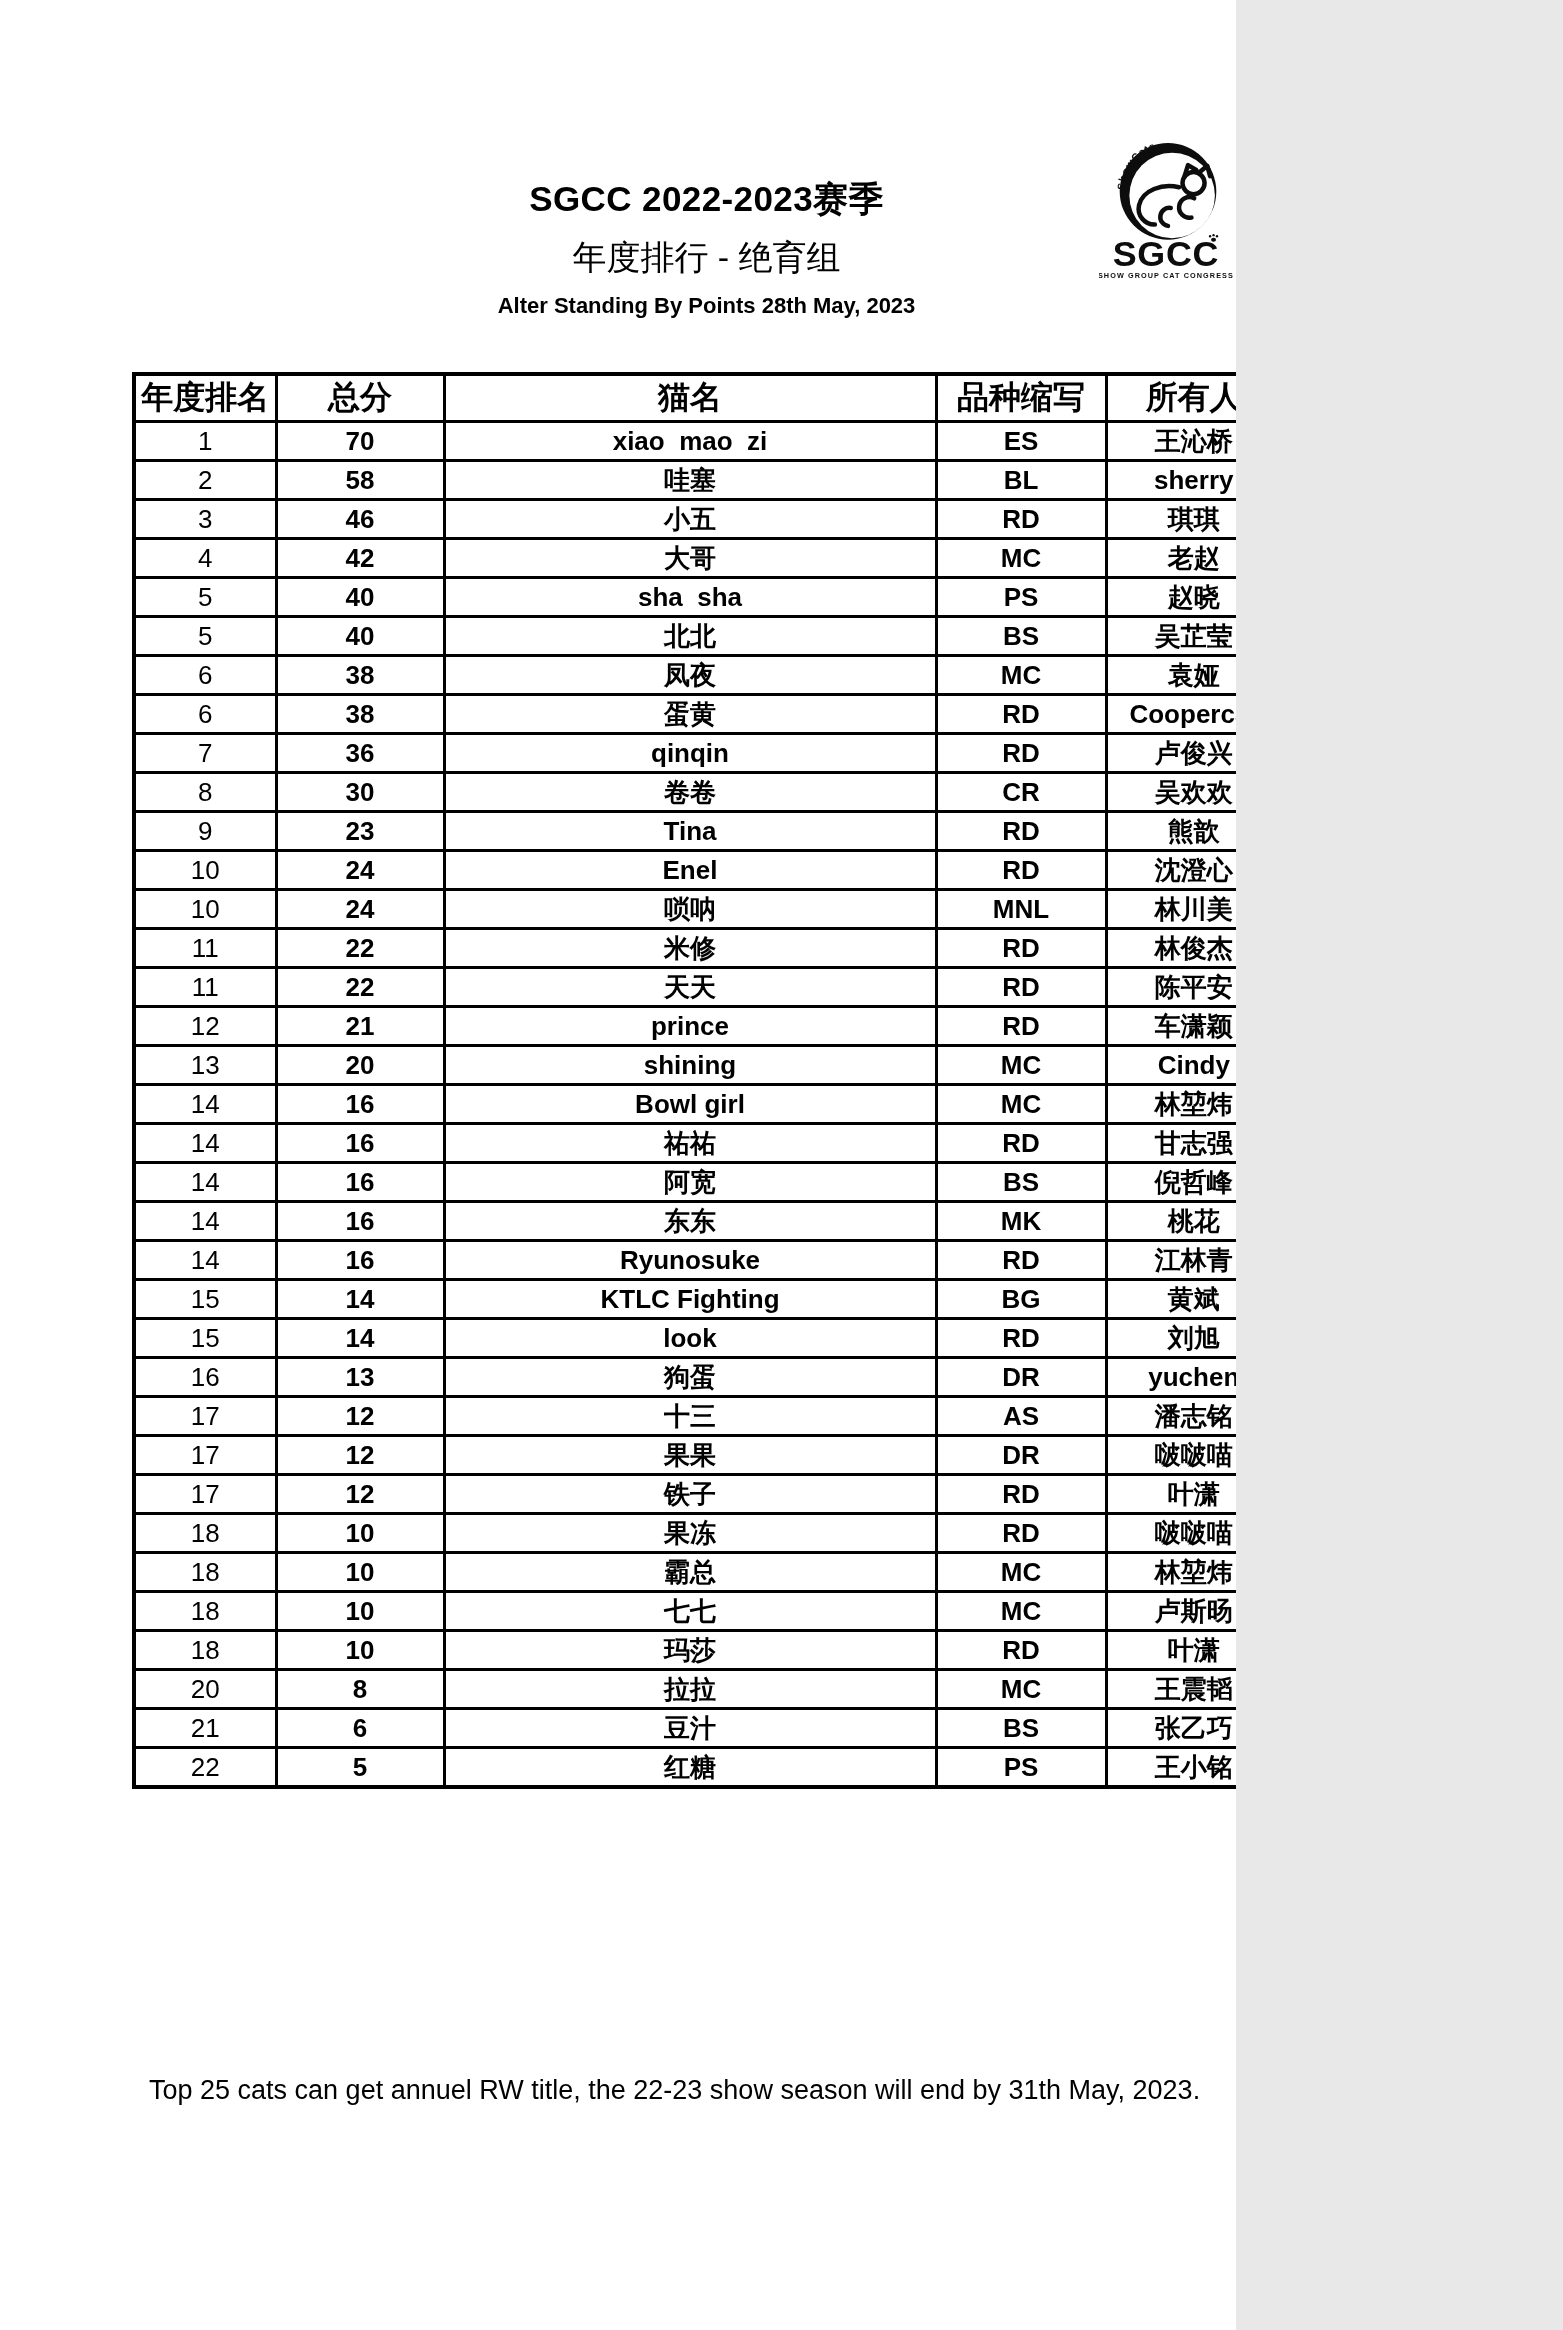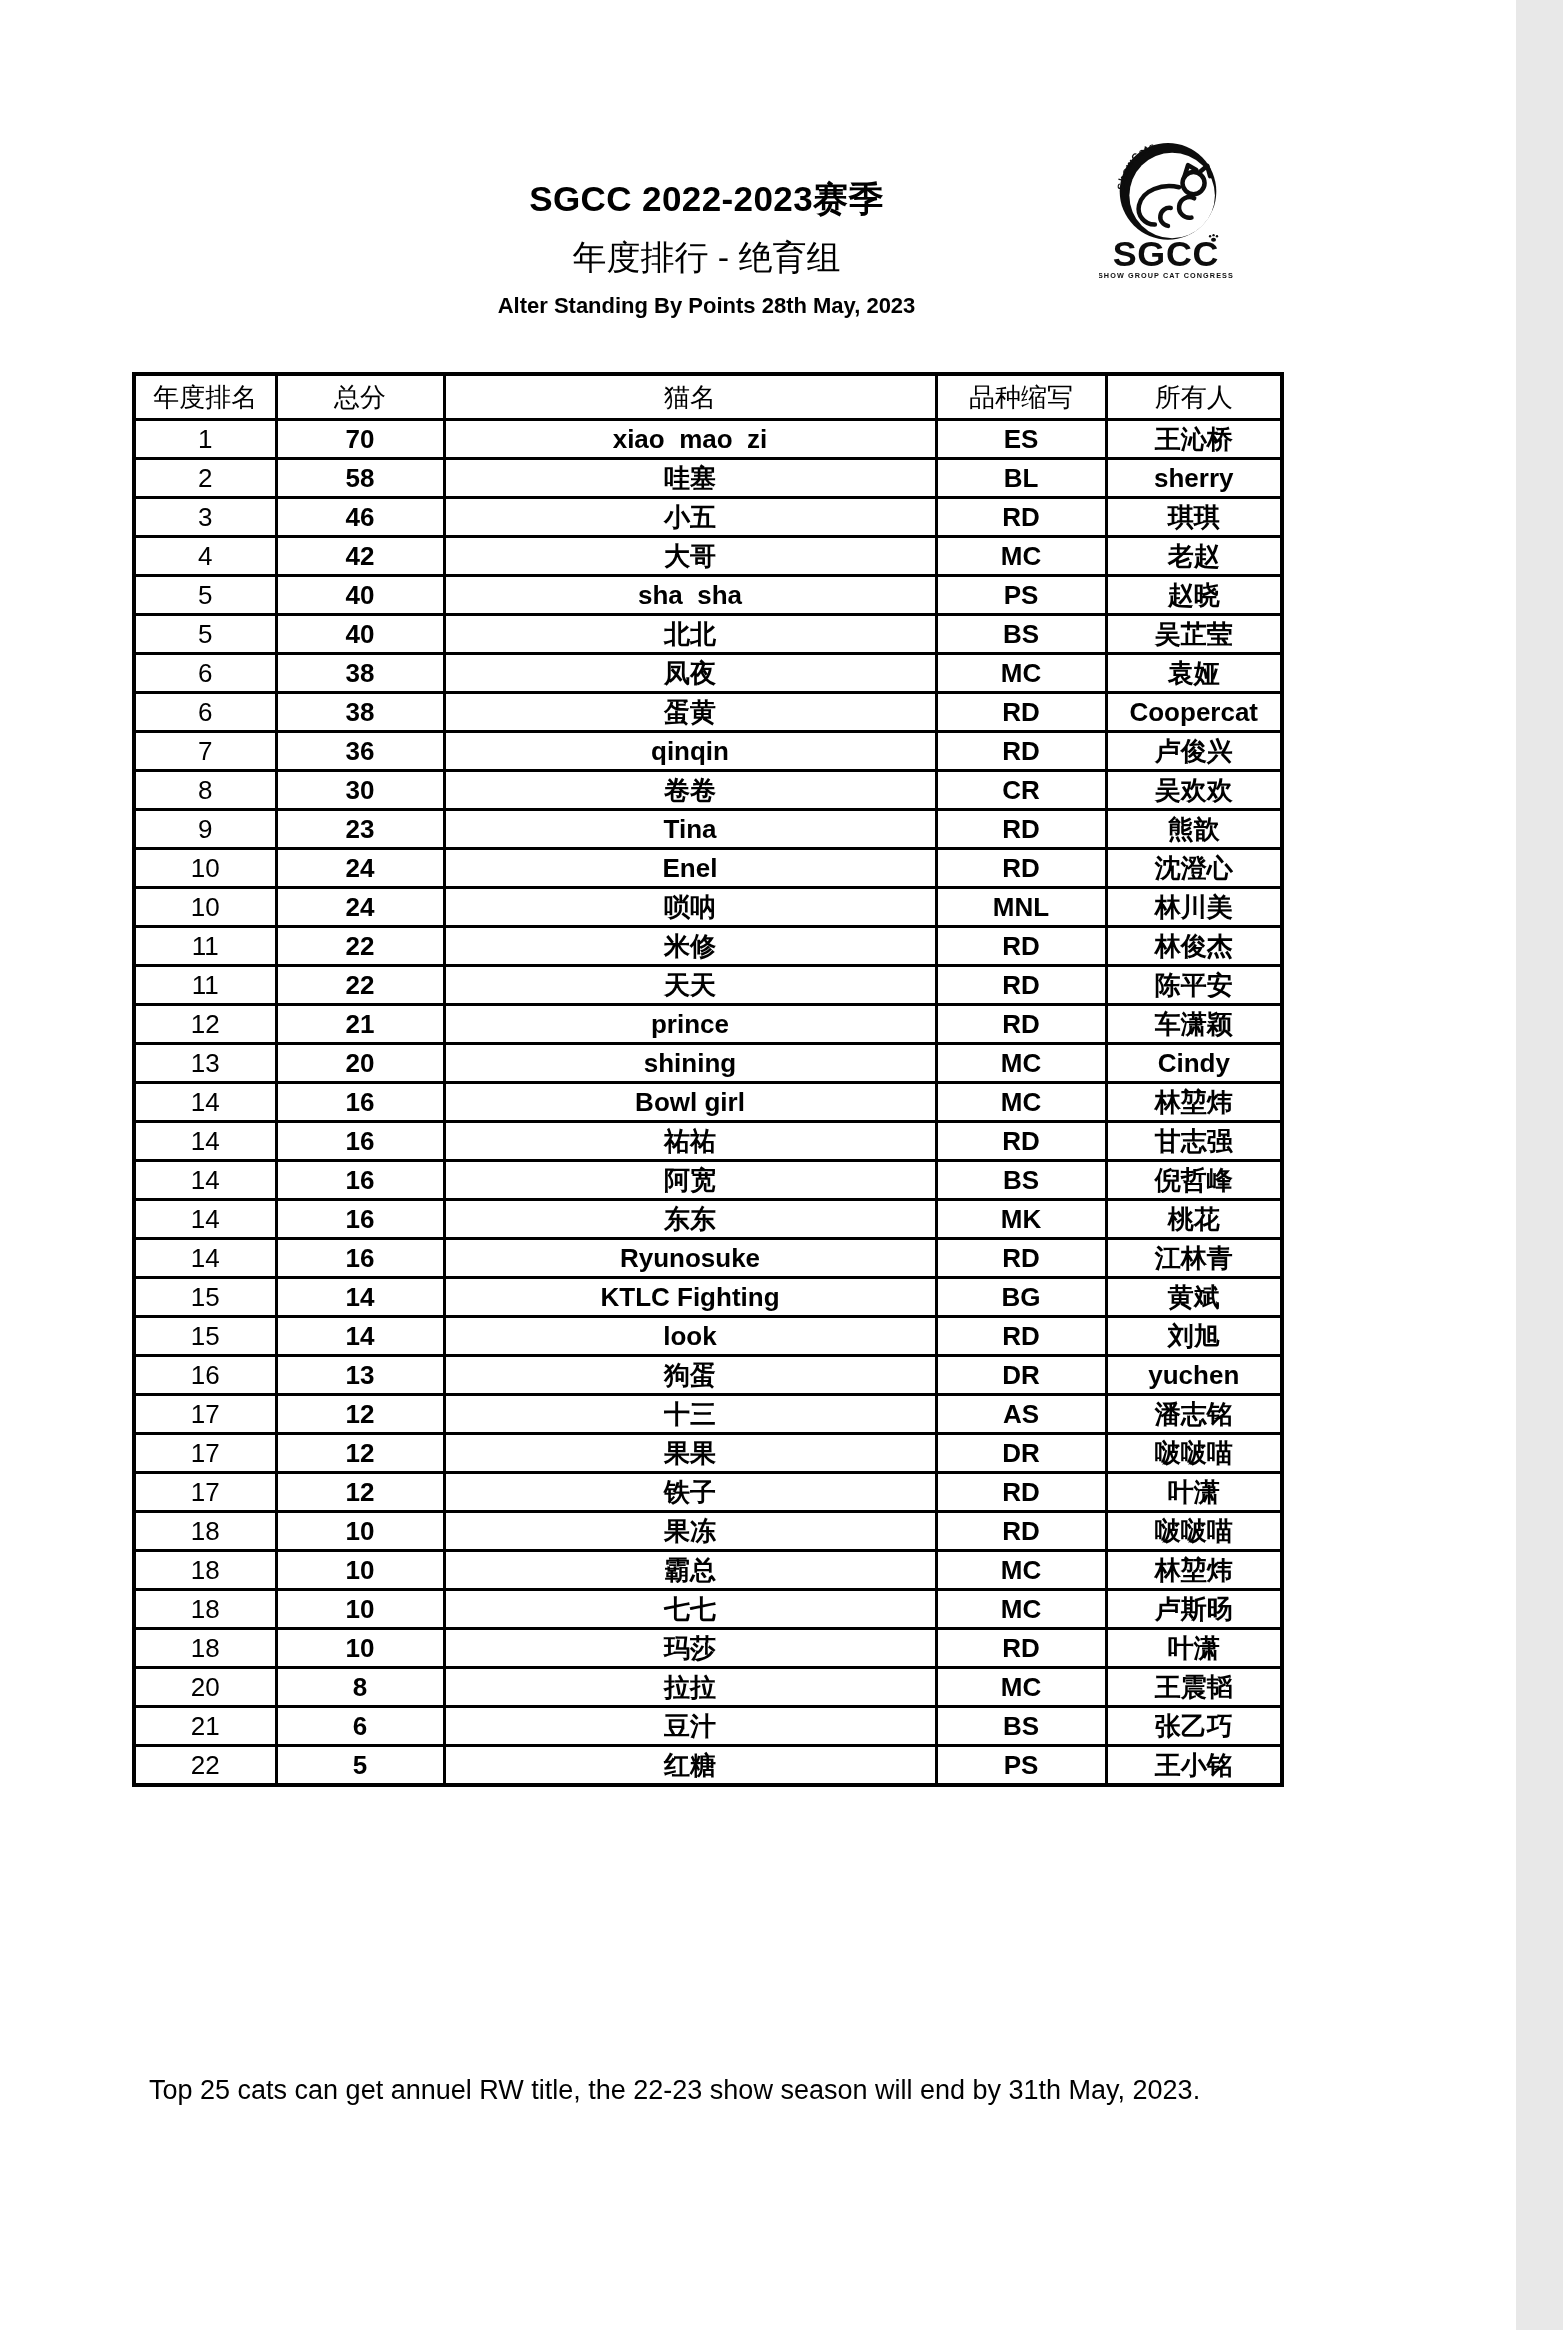--- a/index.html
+++ b/index.html
@@ -5,7 +5,7 @@
   html,body{margin:0;padding:0;background:#e8e8e8;}
   .page{
     position:relative;
-    width:1516px;height:2330px;
+    width:1236px;height:2330px;
     background:#ffffff;
     font-family:"Liberation Sans","DejaVu Sans",sans-serif;
     color:#000;

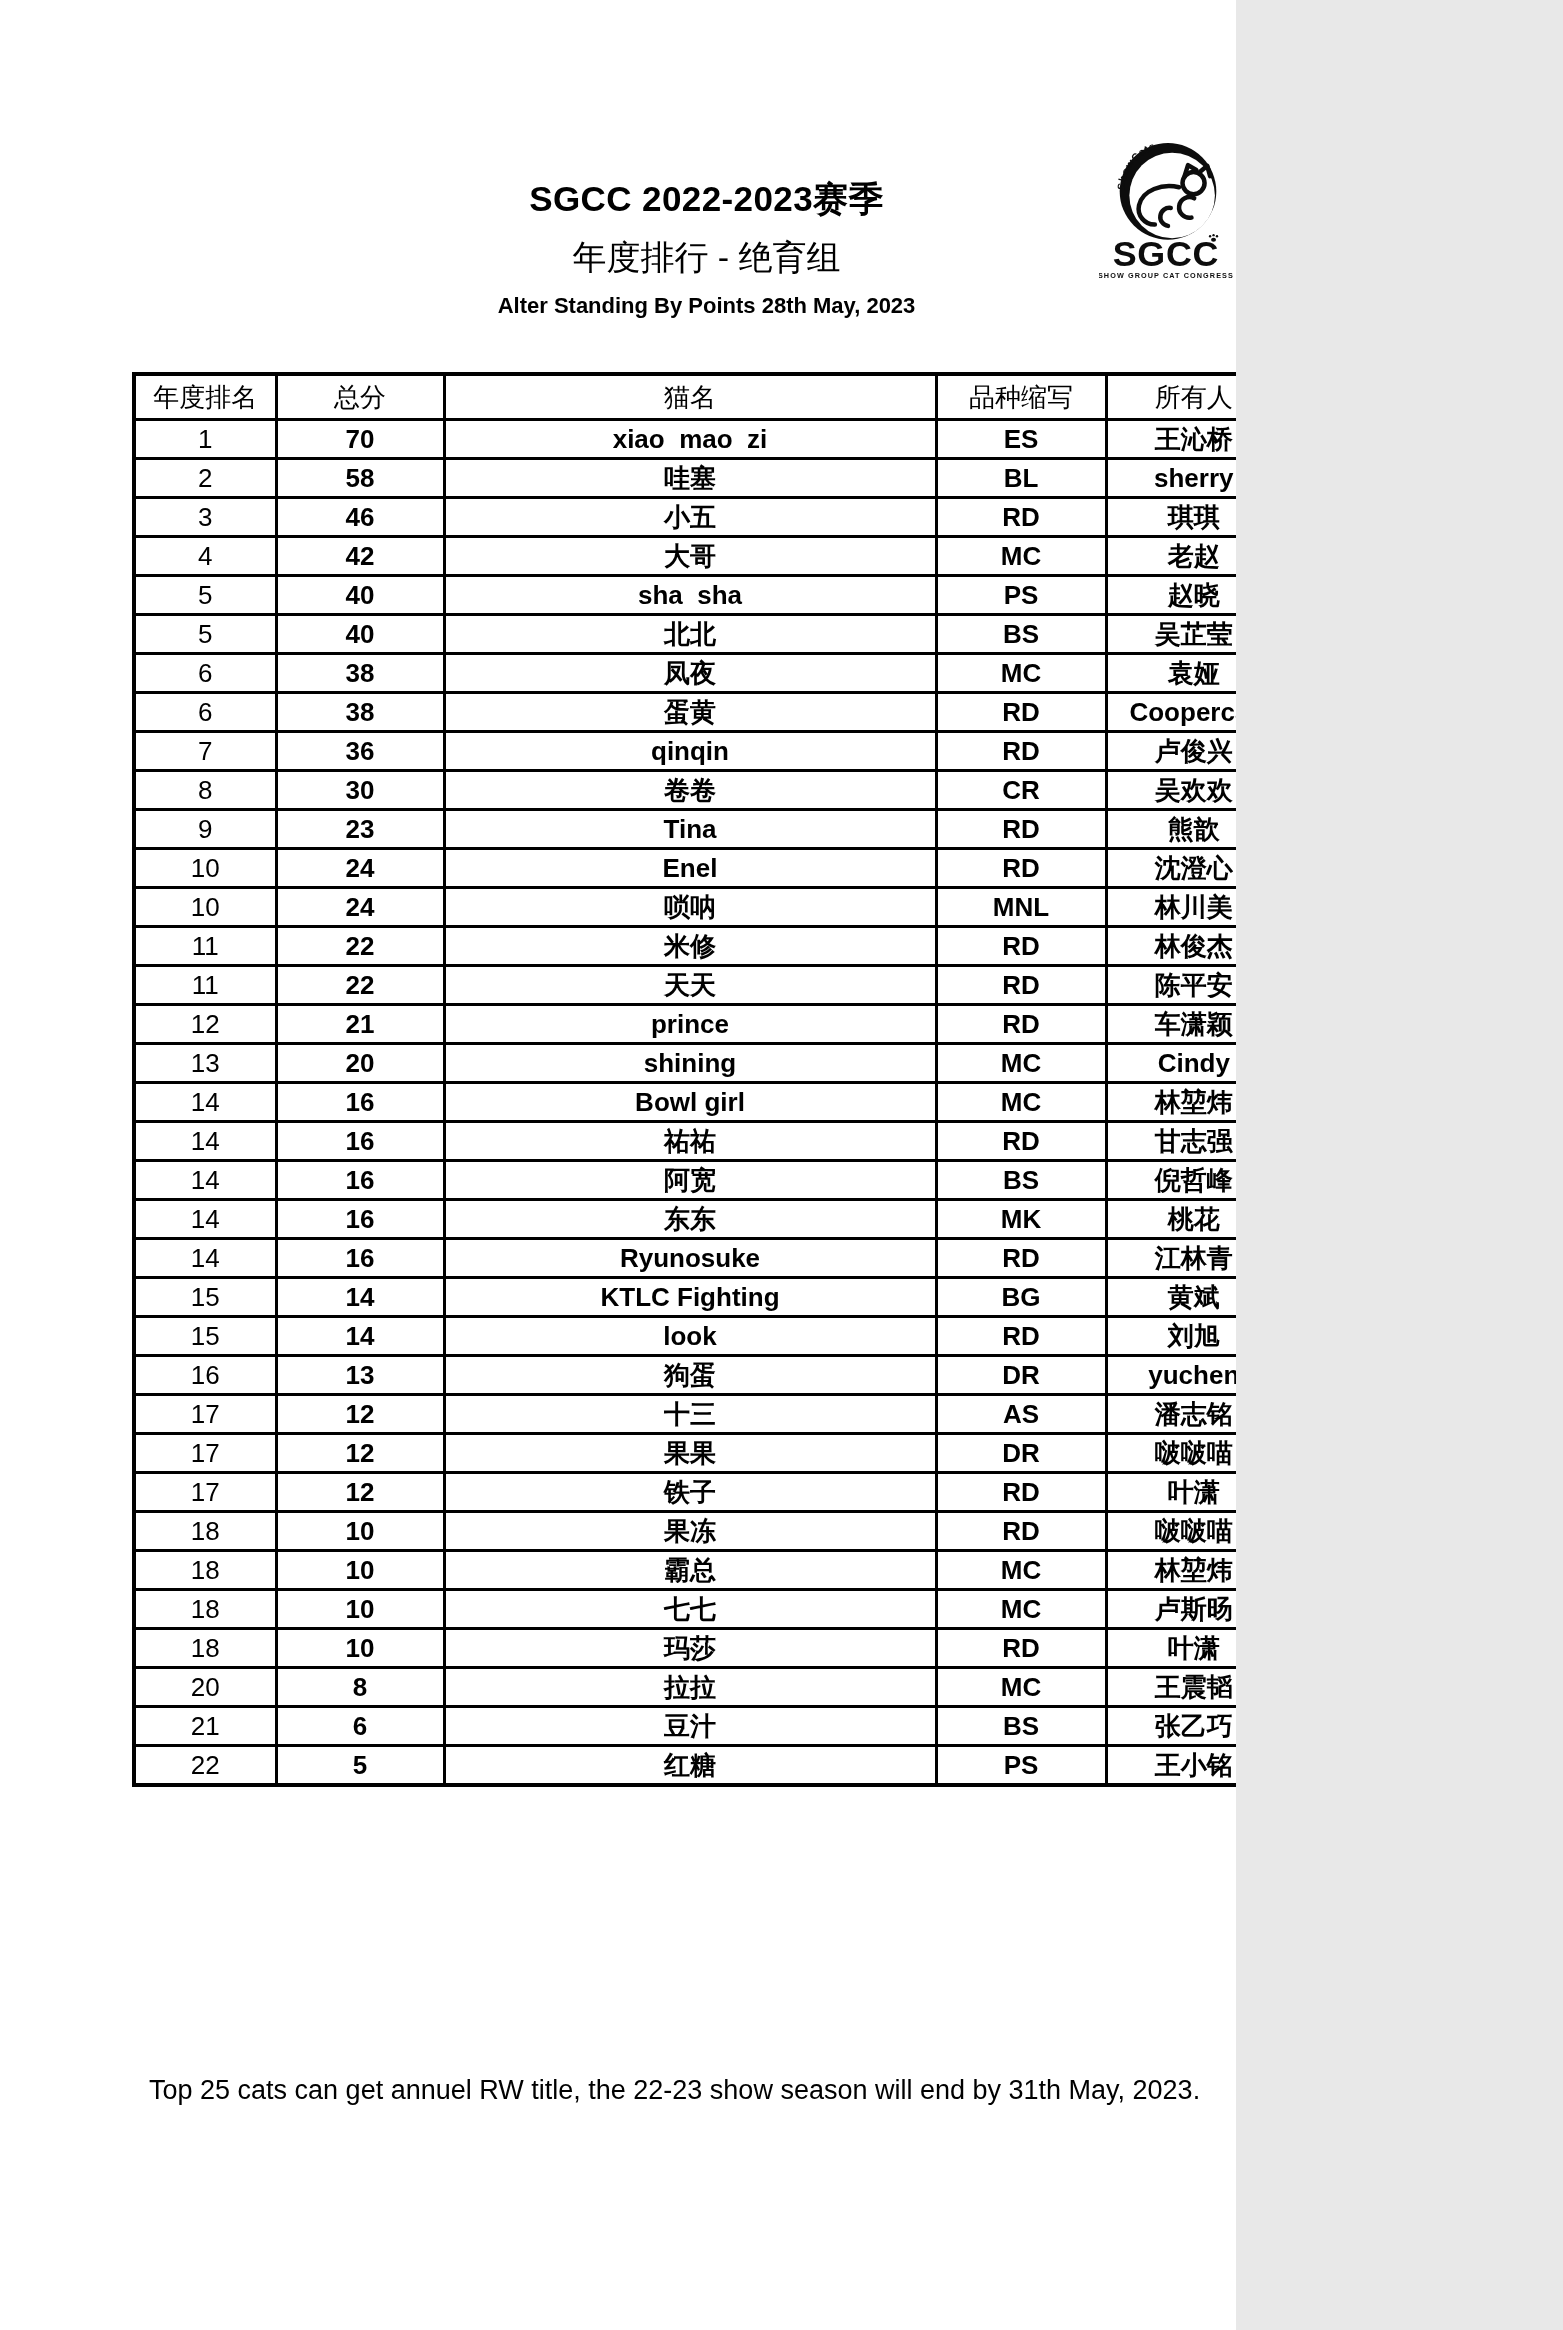--- a/index.html
+++ b/index.html
@@ -35,7 +35,7 @@
     white-space:pre-wrap;
     overflow:hidden;
   }
-  table.standings th{height:42px;font-size:26px;font-weight:normal;}
+  table.standings th{height:42px;font-size:32px;font-weight:bold;}
   table.standings td{height:36px;font-size:26px;font-weight:bold;}
   table.standings td.rank{font-weight:400;}
   .footer-note{

